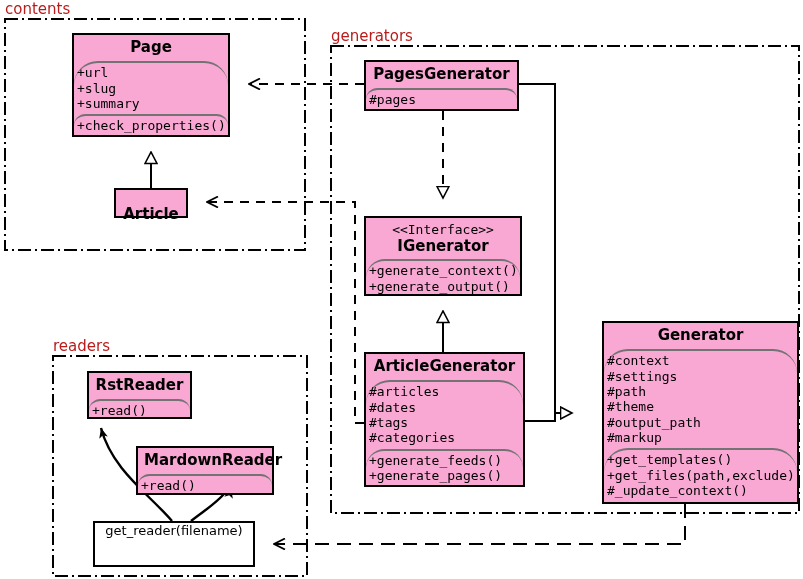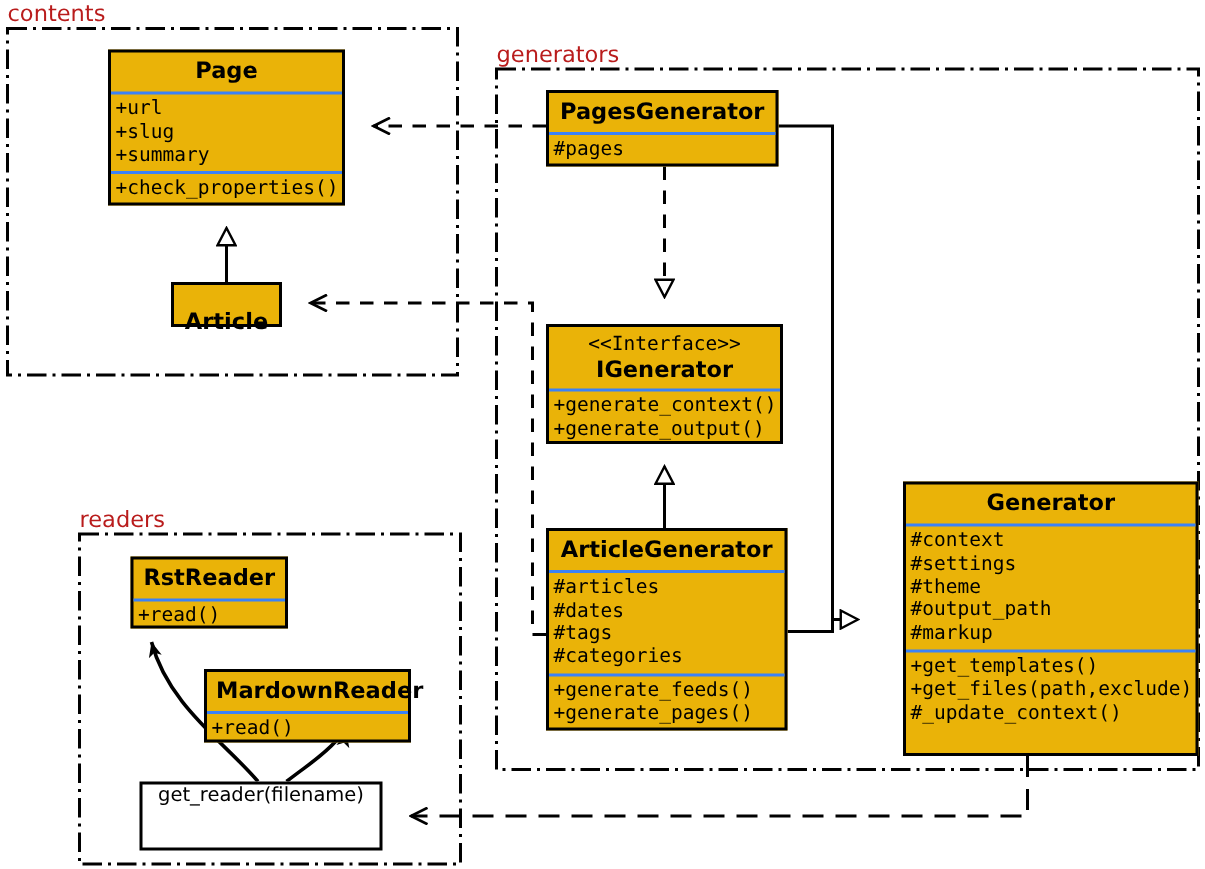--- a/index.html
+++ b/index.html
@@ -35,7 +35,7 @@
   
   .uml {
     position: absolute;
-    background: #eab308;
+    background: #f9a8d4;
     border: 2px solid #000000;
     box-sizing: border-box;
     z-index: 5;

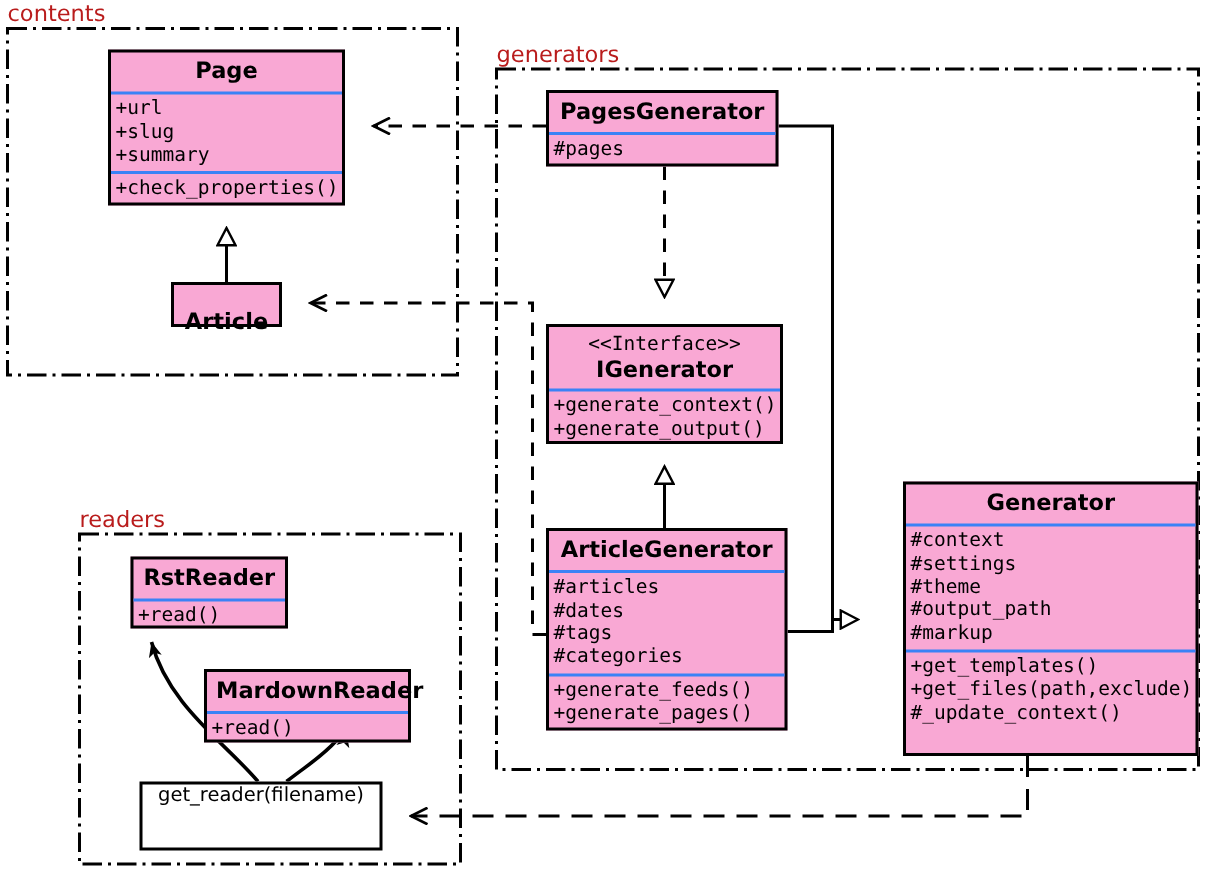--- a/index.html
+++ b/index.html
@@ -60,8 +60,9 @@
     padding-top: 1px;
   }
   .uml .compartment {
-    border-top: 2px solid #3b82f6;
+    border-top: 2px solid #737373;
     padding: 2px 3px 3px 3px;
+    border-radius: 24px;
   }
   .uml .row {
     font-family: "DejaVu Sans Mono", monospace;

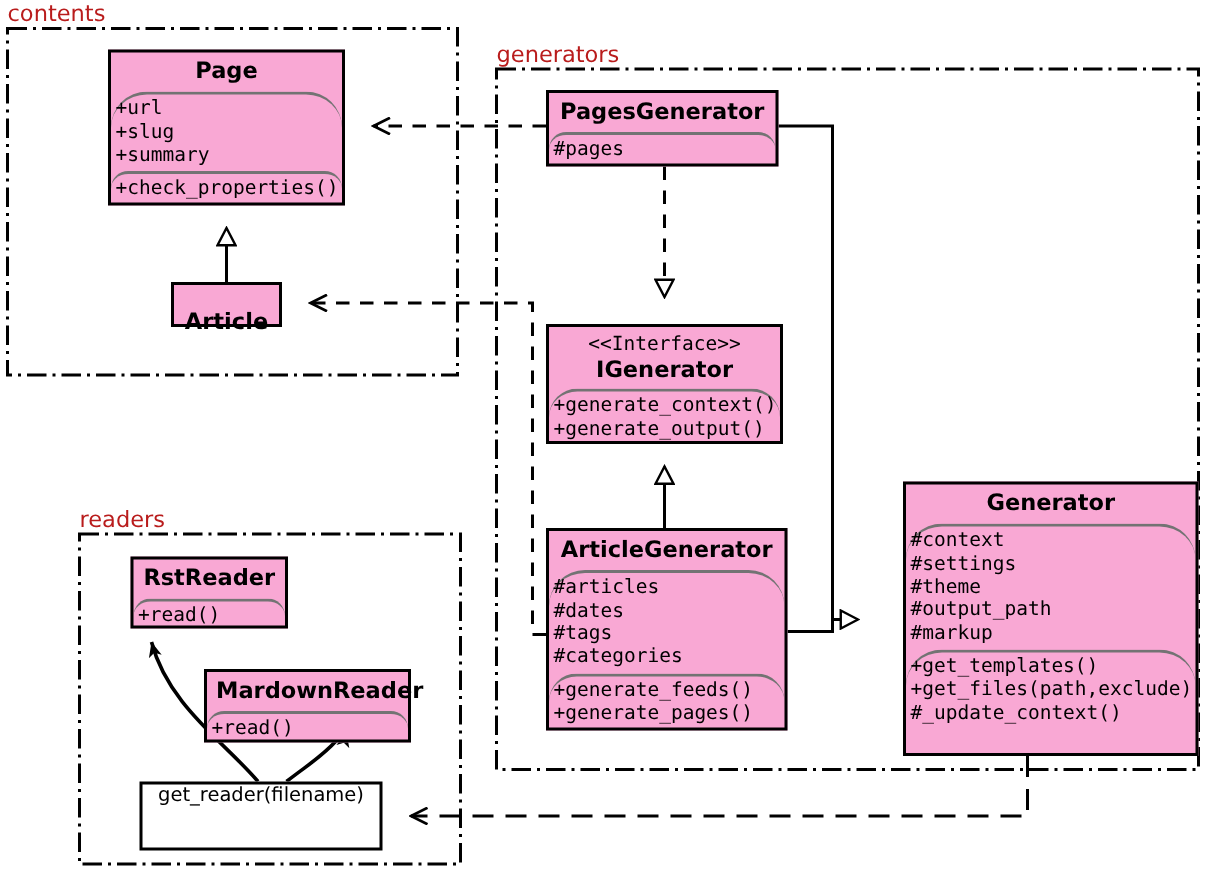--- a/index.html
+++ b/index.html
@@ -212,6 +212,7 @@
     <div class="compartment">
       <div class="row">#context</div>
       <div class="row">#settings</div>
+      <div class="row">#path</div>
       <div class="row">#theme</div>
       <div class="row">#output_path</div>
       <div class="row">#markup</div>

